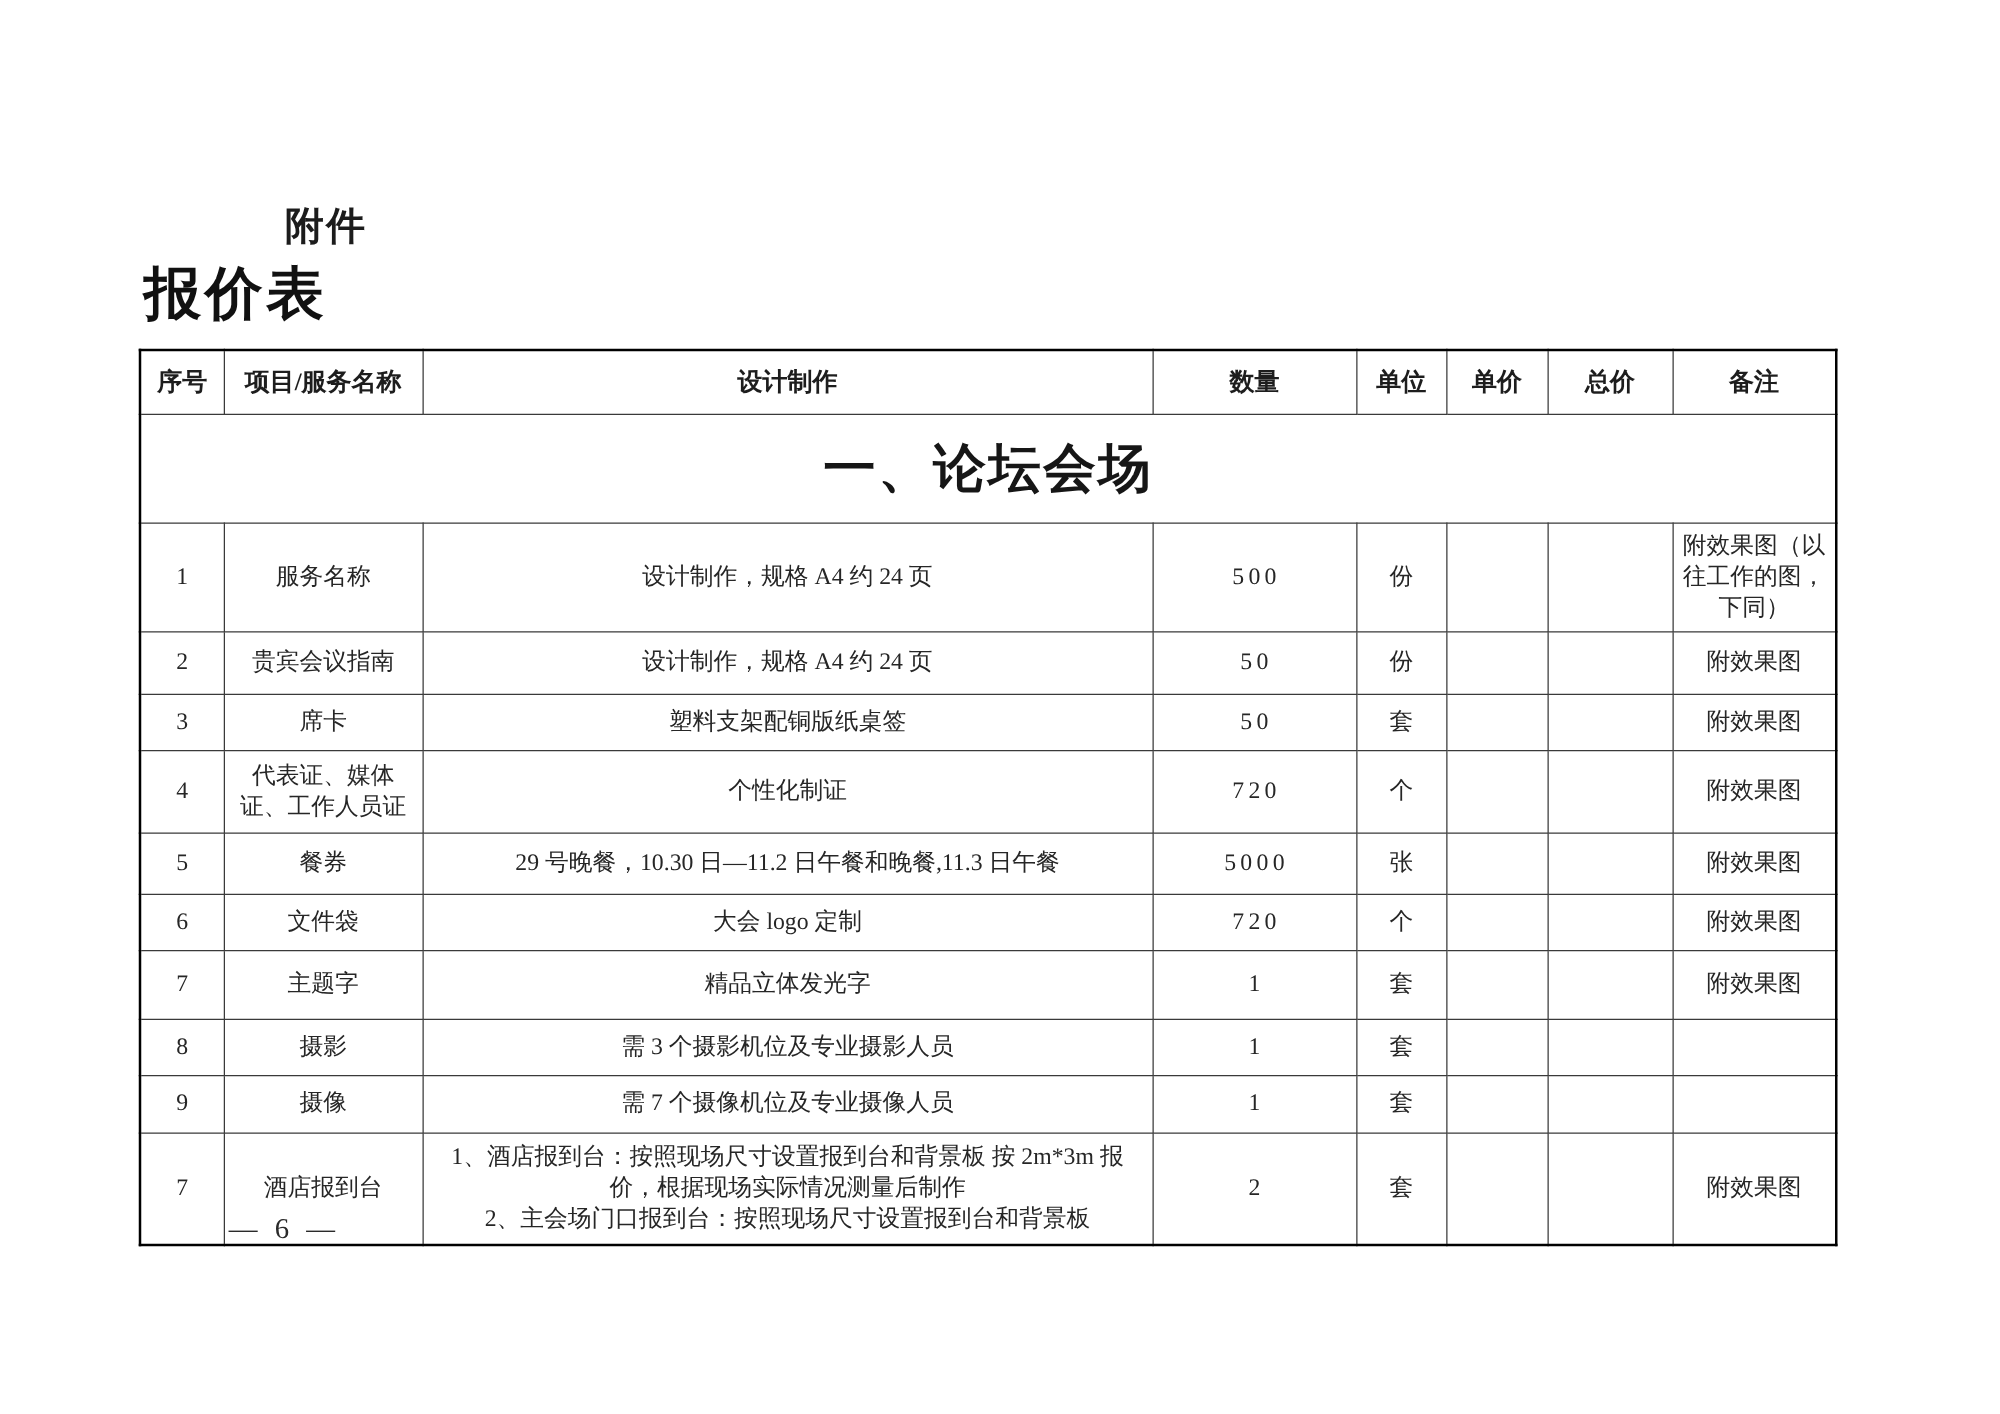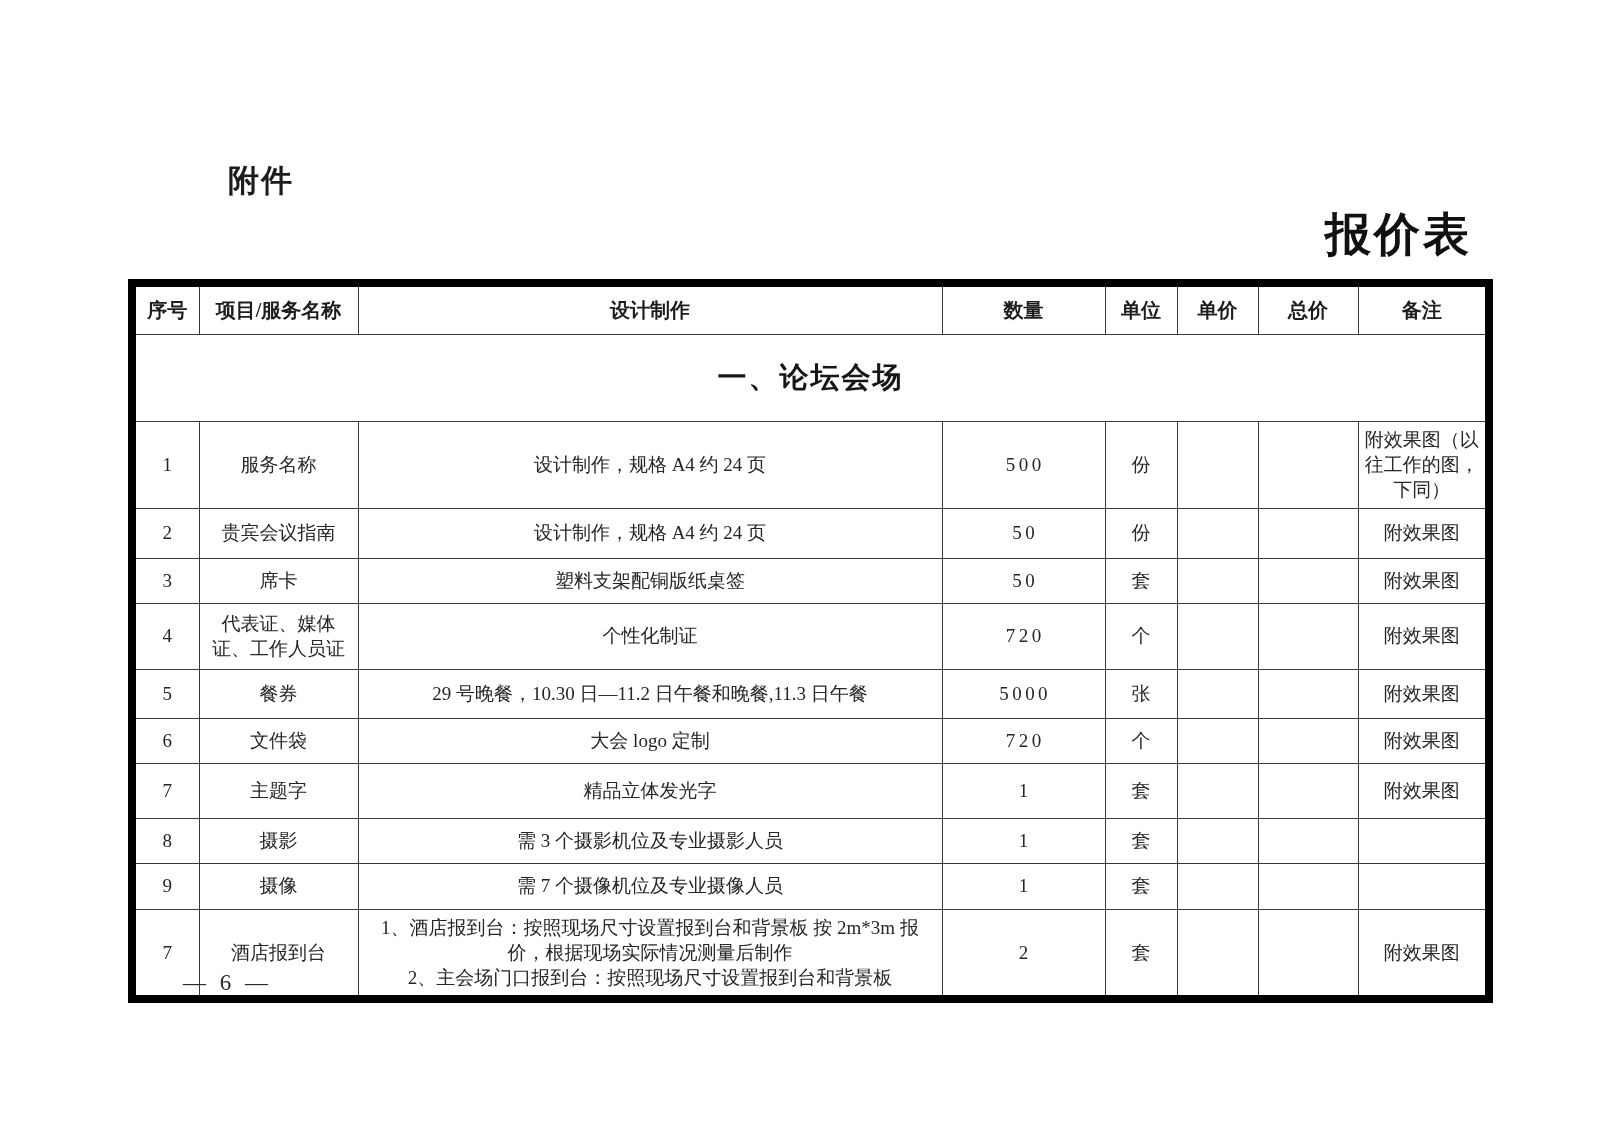--- a/index.html
+++ b/index.html
@@ -18,7 +18,7 @@
   }
   .doc-title {
     position: absolute; left: 115px; top: 204px; width: 1357px;
-    text-align: right;
+    text-align: left;
     font-family: "Liberation Serif", "DejaVu Serif", serif;
     font-weight: 700; font-size: 46px; color: #111111;
     letter-spacing: 3px;

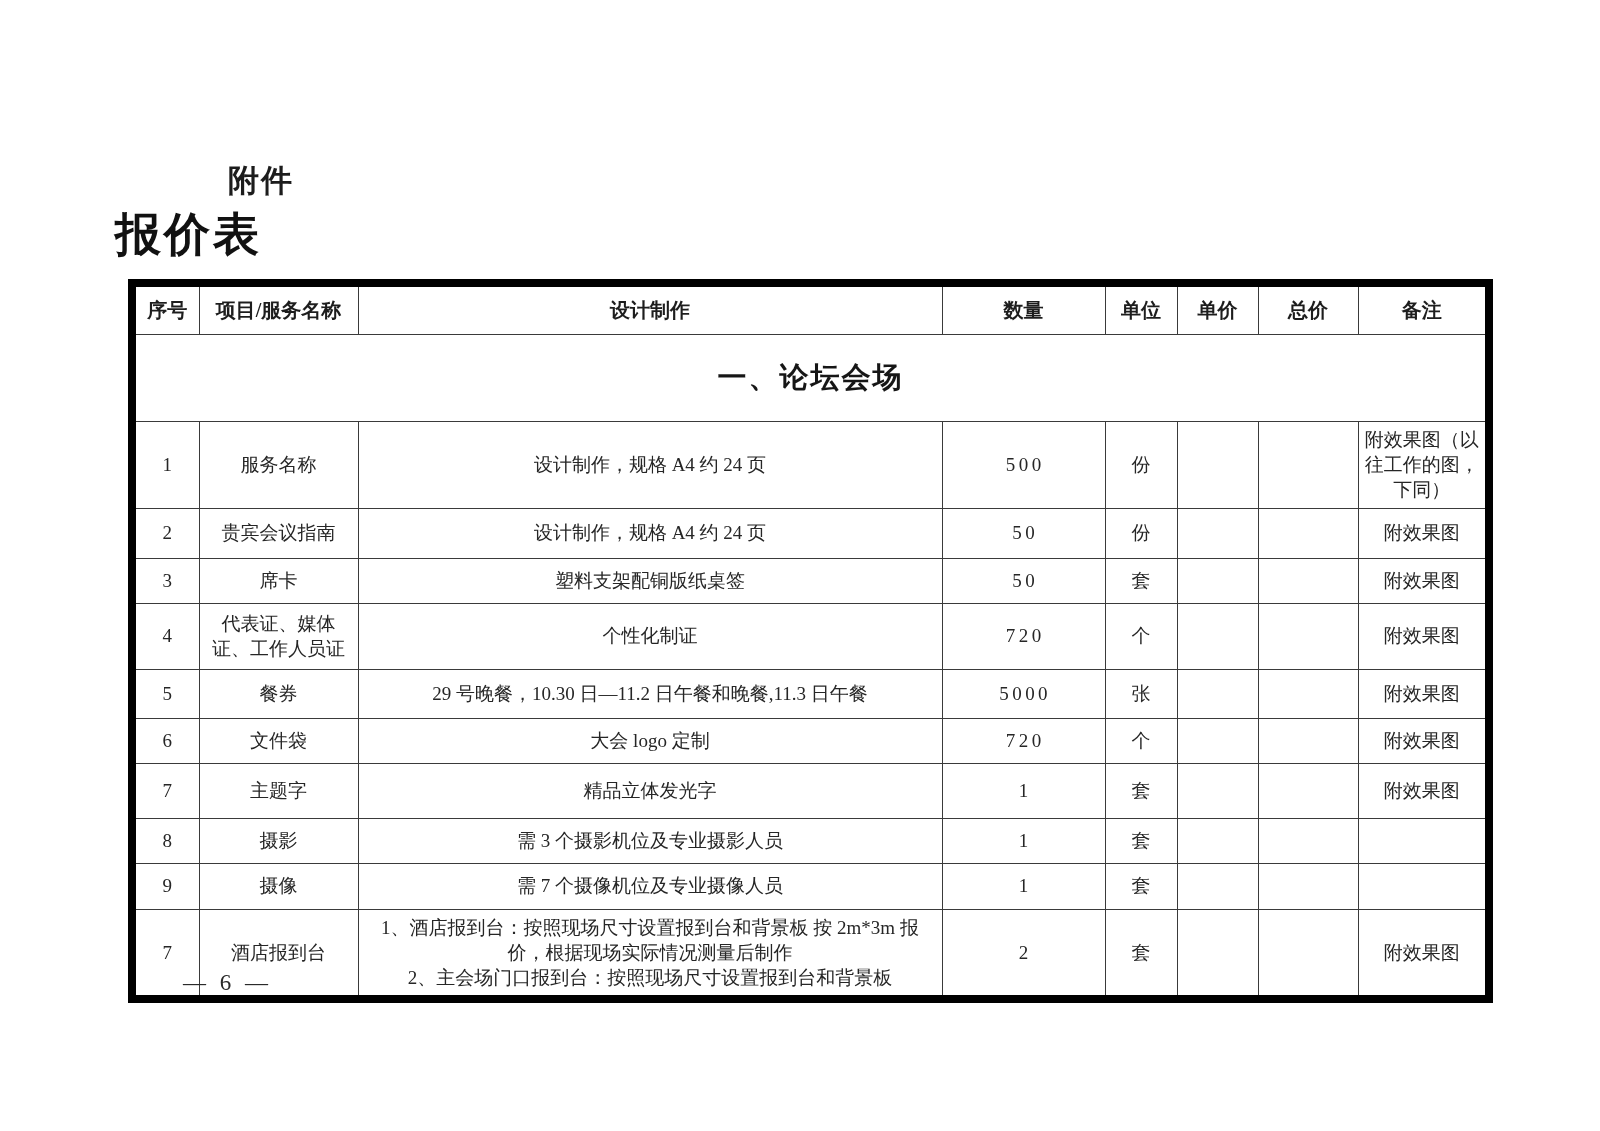--- a/index.html
+++ b/index.html
@@ -24,11 +24,11 @@
     letter-spacing: 3px;
   }
   table.quote-table {
-    position: absolute; left: 128px; top: 279px;
+    position: absolute; left: 111px; top: 279px;
     width: 1357px; height: 689px;
     border-collapse: collapse; table-layout: fixed;
     background: #ffffff;
-    border: 8px solid #000000;
+    border: 2px solid #000000;
   }
   .quote-table th, .quote-table td {
     border: 1px solid #3a3a3a;

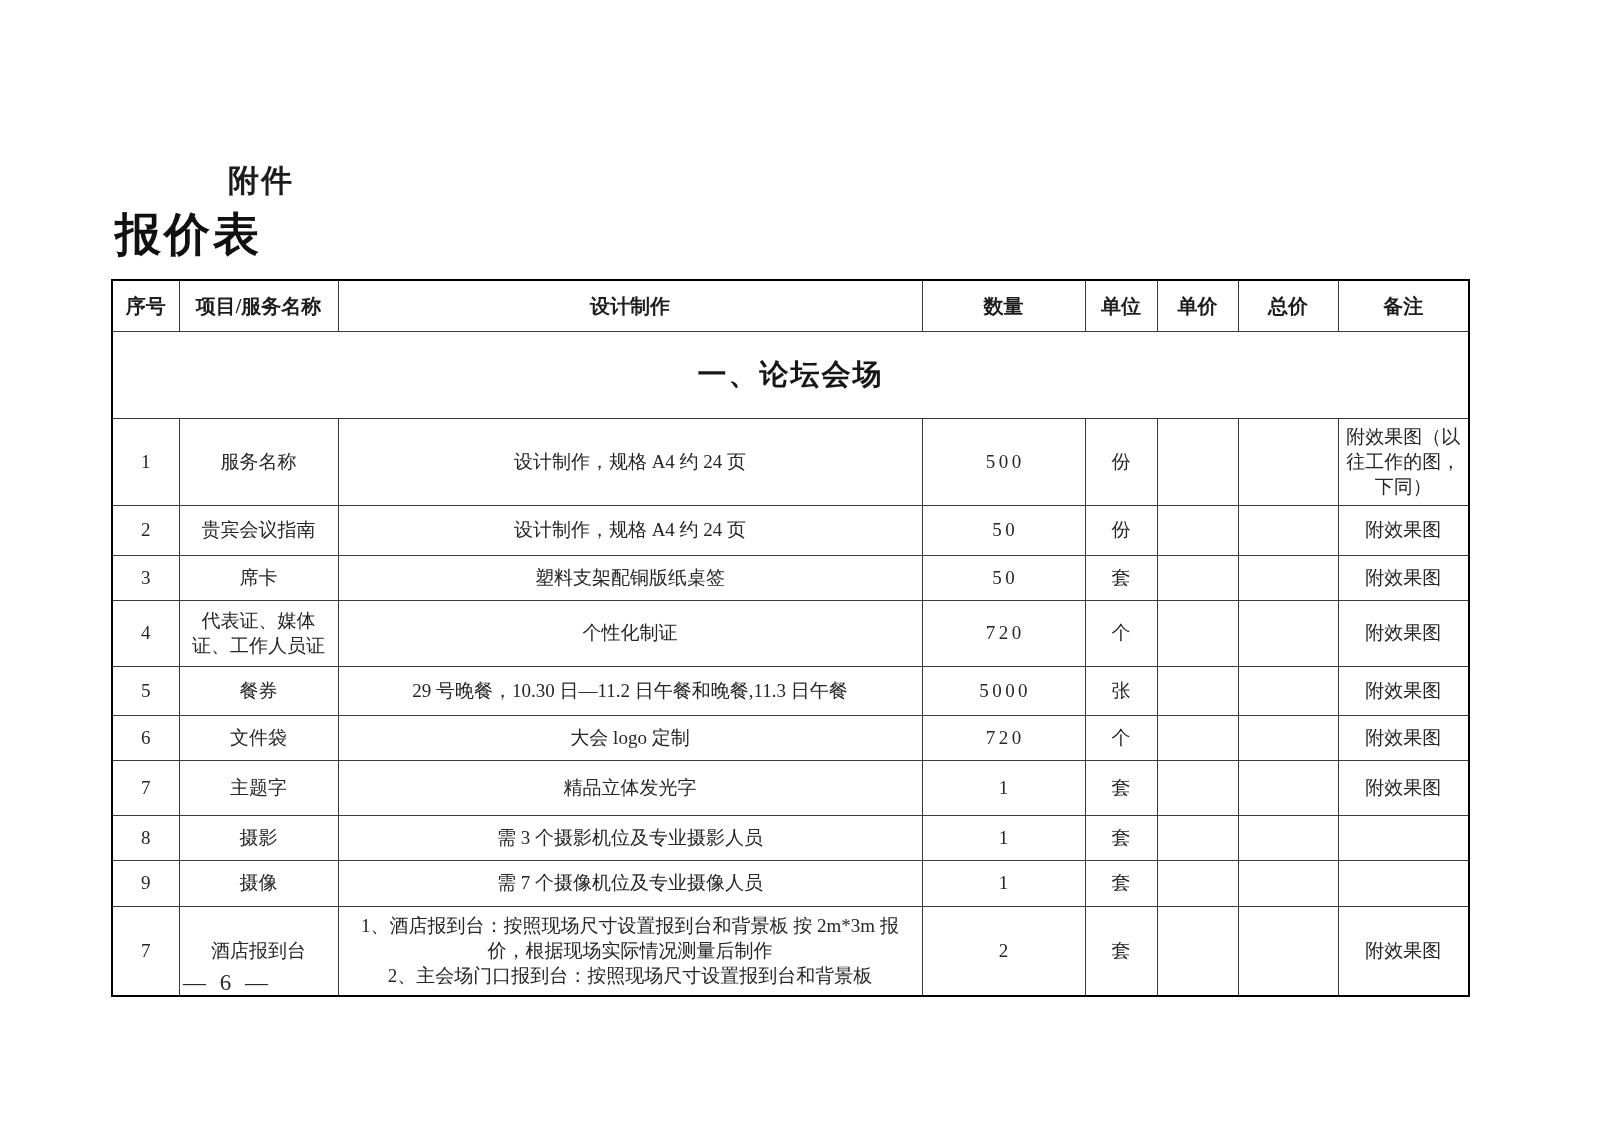--- a/index.html
+++ b/index.html
@@ -49,7 +49,7 @@
   tr.section-row td {
     font-family: "Liberation Sans", "DejaVu Sans", sans-serif;
     font-weight: 700;
-    font-size: 29px;
+    font-size: 42px;
     color: #161616;
     height: 60px;
     letter-spacing: 2px;

